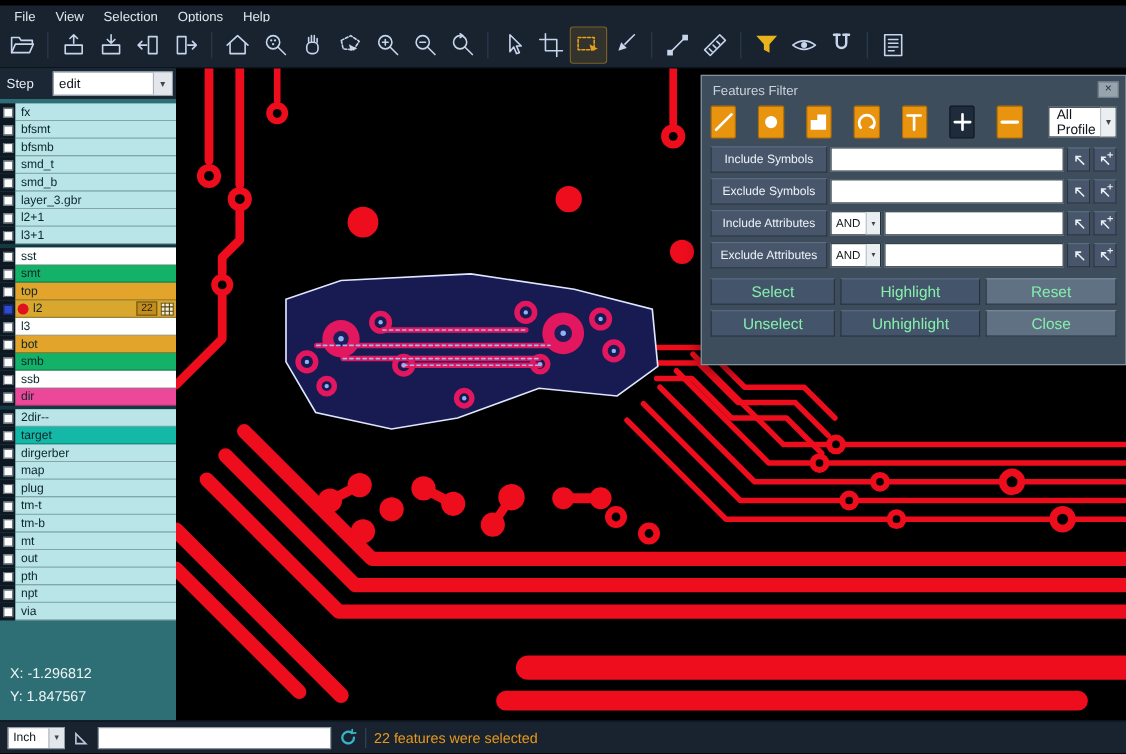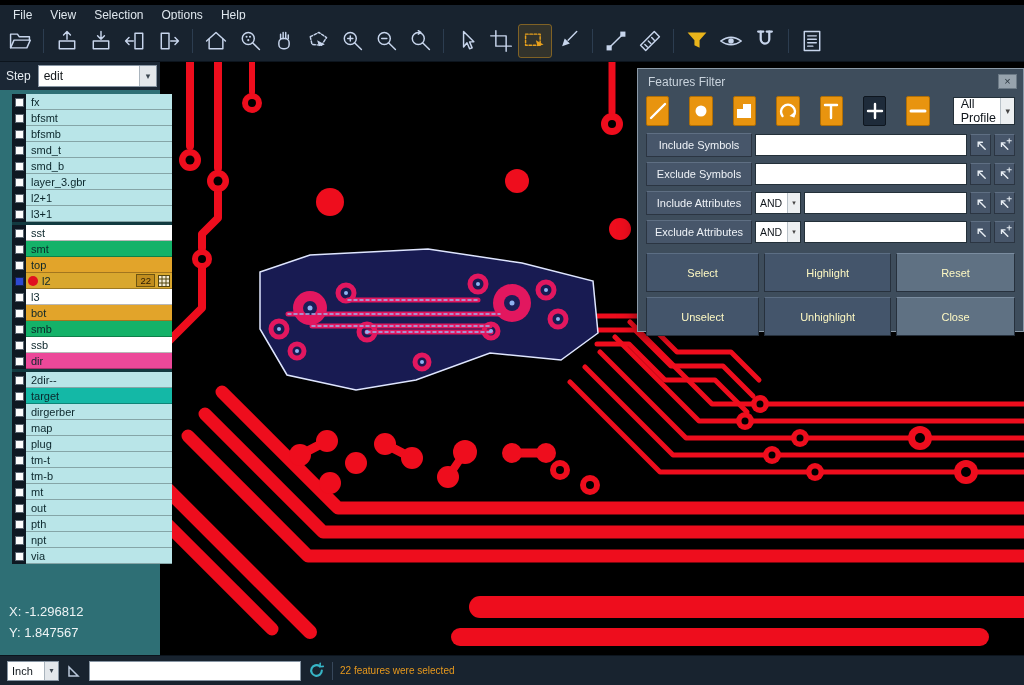--- a/index.html
+++ b/index.html
@@ -13,7 +13,7 @@
 .tool[data-name="filter-funnel-icon"]{color:#e9b41b}
 .tb-sep{width:1px;height:24px;background:#2c3d50;margin:0 5px}
 .sidebar{position:absolute;left:0;top:62px;width:160px;height:593px;background:#2e6f75;z-index:6}
-.step-row{height:28px;background:#1b2735;display:flex;align-items:center;padding:0 3px 0 2px;gap:3px}
+.step-row{height:28px;background:#1b2735;display:flex;align-items:center;padding:0 3px 0 2px;gap:13px}
 .step-label{color:#e7edf3;font-size:12px;padding:0 4px}
 .step-select{flex:1;height:22px;background:#fff;border:1px solid #8795a3;display:flex;align-items:center;justify-content:space-between;padding-left:5px;font-size:12px;color:#101418}
 .dd-btn{width:17px;height:20px;background:#e3e7eb;border-left:1px solid #aab4bd;display:flex;align-items:center;justify-content:center;font-size:9px;color:#3c4650}

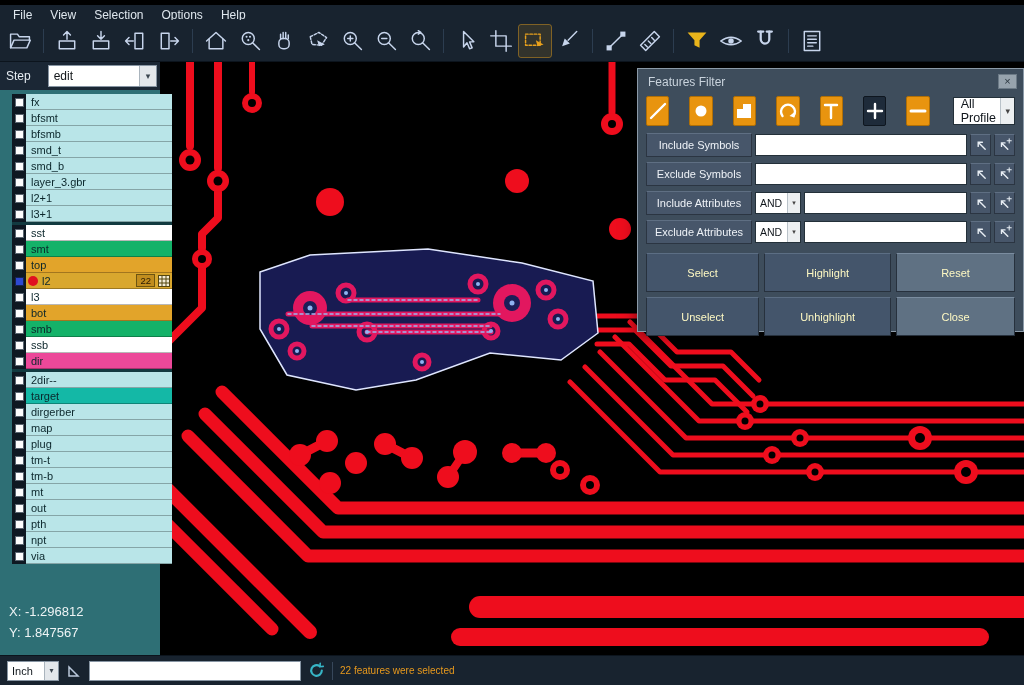--- a/index.html
+++ b/index.html
@@ -17,7 +17,7 @@
 .step-label{color:#e7edf3;font-size:12px;padding:0 4px}
 .step-select{flex:1;height:22px;background:#fff;border:1px solid #8795a3;display:flex;align-items:center;justify-content:space-between;padding-left:5px;font-size:12px;color:#101418}
 .dd-btn{width:17px;height:20px;background:#e3e7eb;border-left:1px solid #aab4bd;display:flex;align-items:center;justify-content:center;font-size:9px;color:#3c4650}
-.layers{position:absolute;top:32px;left:12px;width:160px}
+.layers{position:absolute;top:32px;left:0;width:160px}
 .layer-row{display:flex;height:16px}
 .chk-col{width:14px;background:#0e1822;display:flex;align-items:center;justify-content:center}
 .chk{width:9px;height:9px;background:#fdfdfd;border:1px solid #5b6671;display:inline-block}

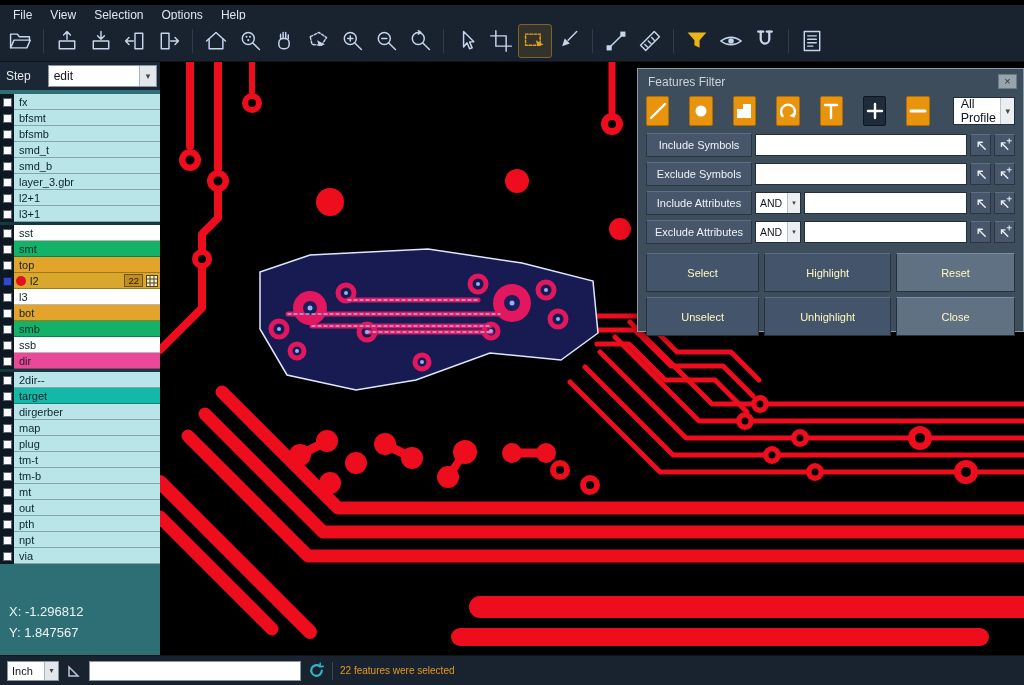--- a/index.html
+++ b/index.html
@@ -46,7 +46,7 @@
 .f-input{flex:1;height:22px;background:#fff;border:1px solid #233039;font-size:11px;padding:0 4px;color:#111;font-family:inherit;min-width:0}
 .pick-btn{width:21px;height:22px;background:#47566a;border:1px solid #2b3542;border-top-color:#5f6f83;display:flex;align-items:center;justify-content:center;padding:0}
 .dlg-actions{display:grid;grid-template-columns:1fr 1.12fr 1.05fr;gap:5px;padding:4px 8px 0}
-.act-btn{height:39px;background:#44556b;border:1px solid #27313d;border-top-color:#5c6e84;color:#fef9c3;font-size:11px;display:flex;align-items:center;justify-content:center;font-family:inherit}
+.act-btn{height:24px;background:#44556b;border:1px solid #27313d;border-top-color:#5c6e84;color:#86efac;font-size:14px;display:flex;align-items:center;justify-content:center;font-family:inherit}
 .act-btn.light{background:#5f7183;border-top-color:#7b8da0}
 .statusbar{position:absolute;left:0;bottom:0;width:100%;height:30px;background:#18232f;display:flex;align-items:center;padding:0 7px;gap:7px;z-index:10;border-top:1px solid #0c141d}
 .unit-select{width:52px;height:20px;background:#fff;border:1px solid #8795a3;display:flex;align-items:center;justify-content:space-between;padding-left:4px;font-size:11px;color:#10161c}

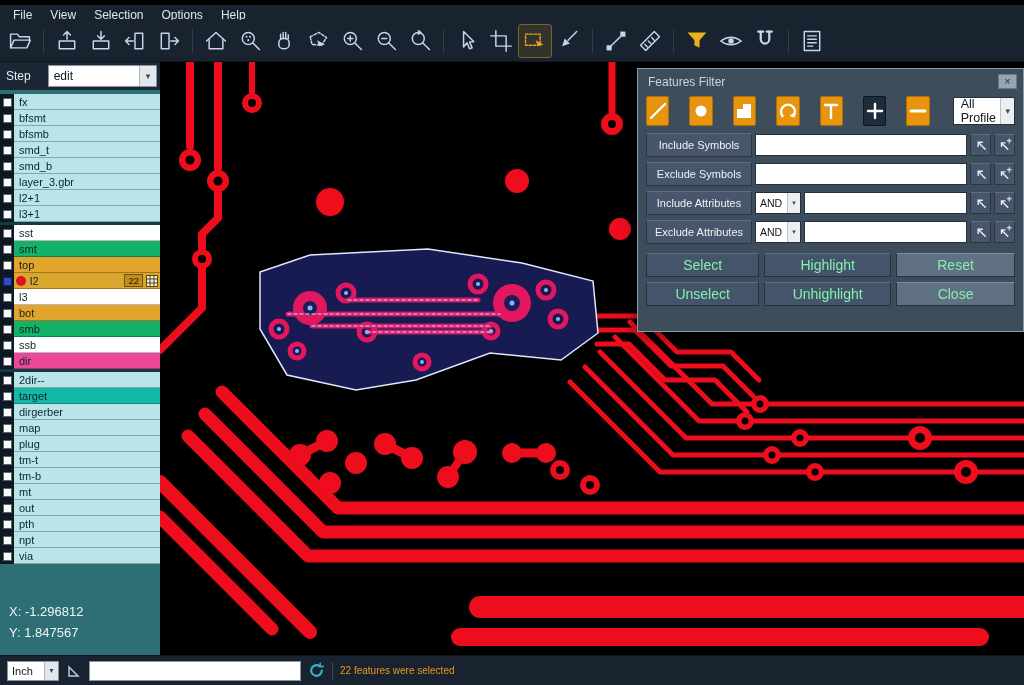--- a/index.html
+++ b/index.html
@@ -56,7 +56,7 @@
 .refresh-ico{color:#37b5c6}
 .cmd-input{width:212px;height:20px;background:#fff;border:1px solid #8795a3;font-size:11px;padding:0 4px;font-family:inherit}
 .sb-sep{width:1px;height:18px;background:#37475a}
-.sb-msg{color:#e8991d;font-size:10px}
+.sb-msg{color:#e8991d;font-size:13px}
 </style>
 </head>
 <body>

